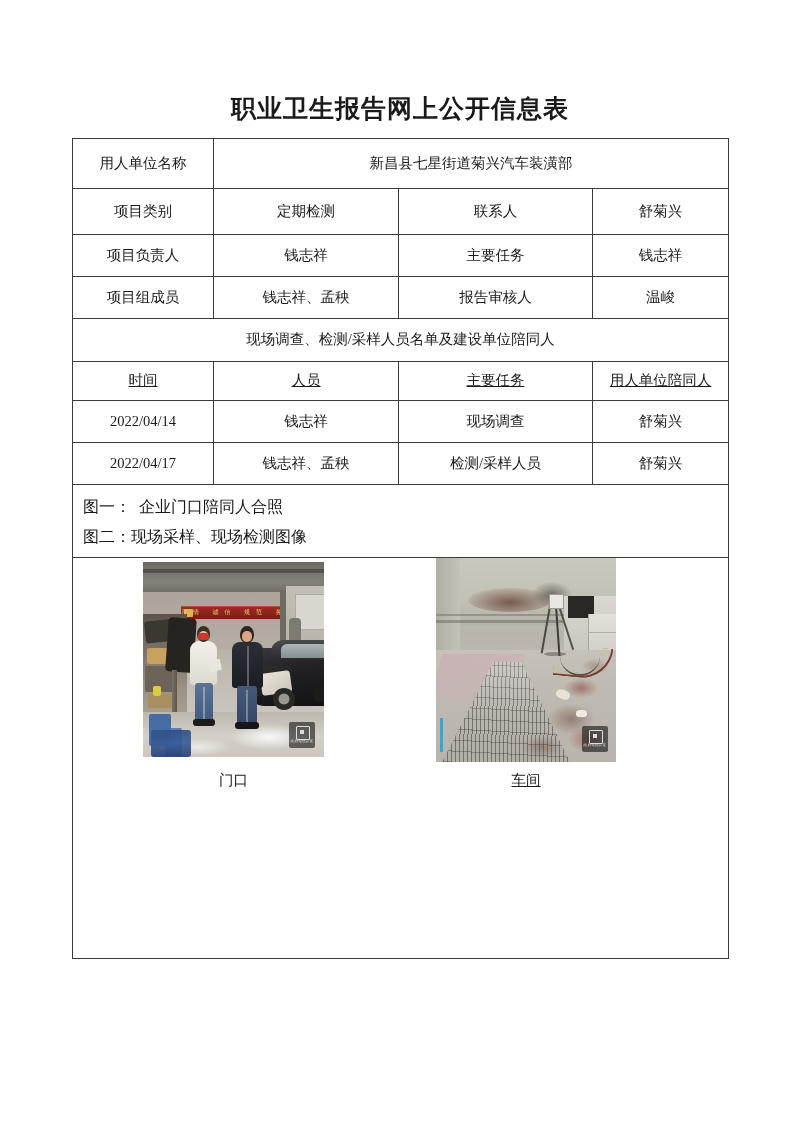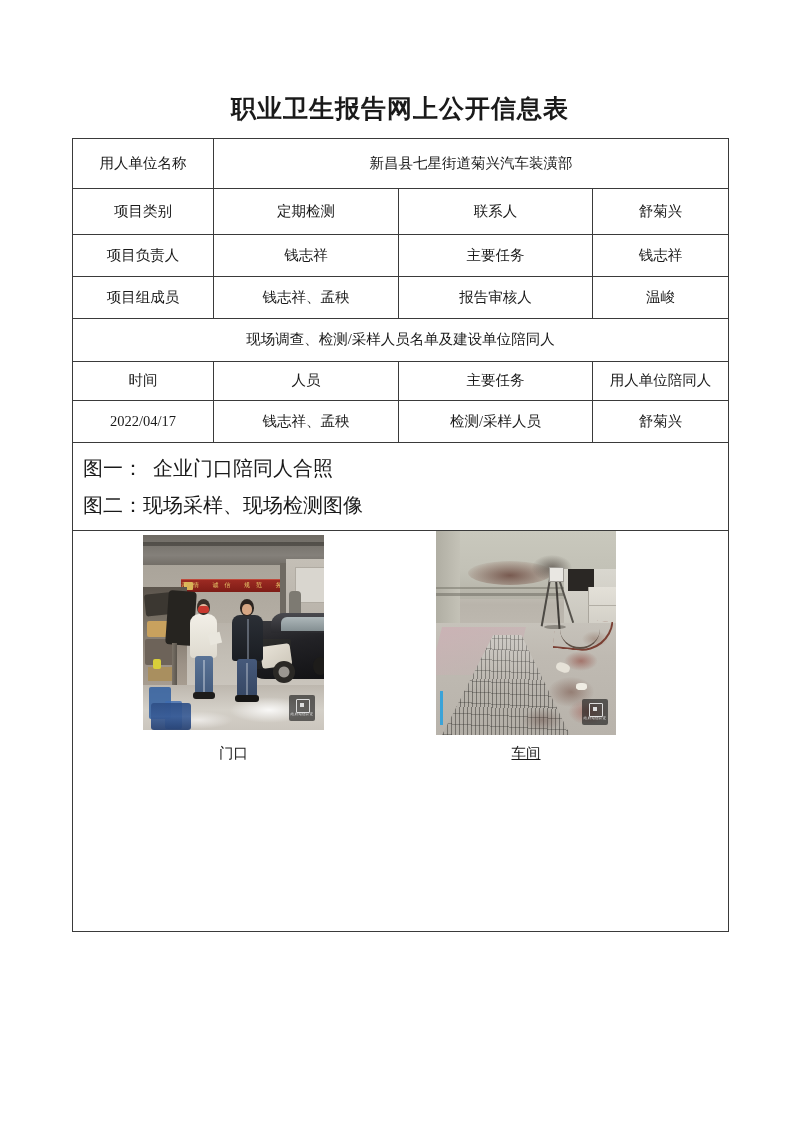--- a/index.html
+++ b/index.html
@@ -64,7 +64,7 @@
   .row-h42 td { height: 42px; }
   .row-h41 td { height: 41px; }
   .row-h45 td { height: 45px; }
-  .row-h38 td { height: 38px; }
+  .row-h38 td { height: 38px; text-decoration: underline; }
 
   td.span-all   { text-align: center; }
   td.left-text  { text-align: left; padding-left: 10px; }

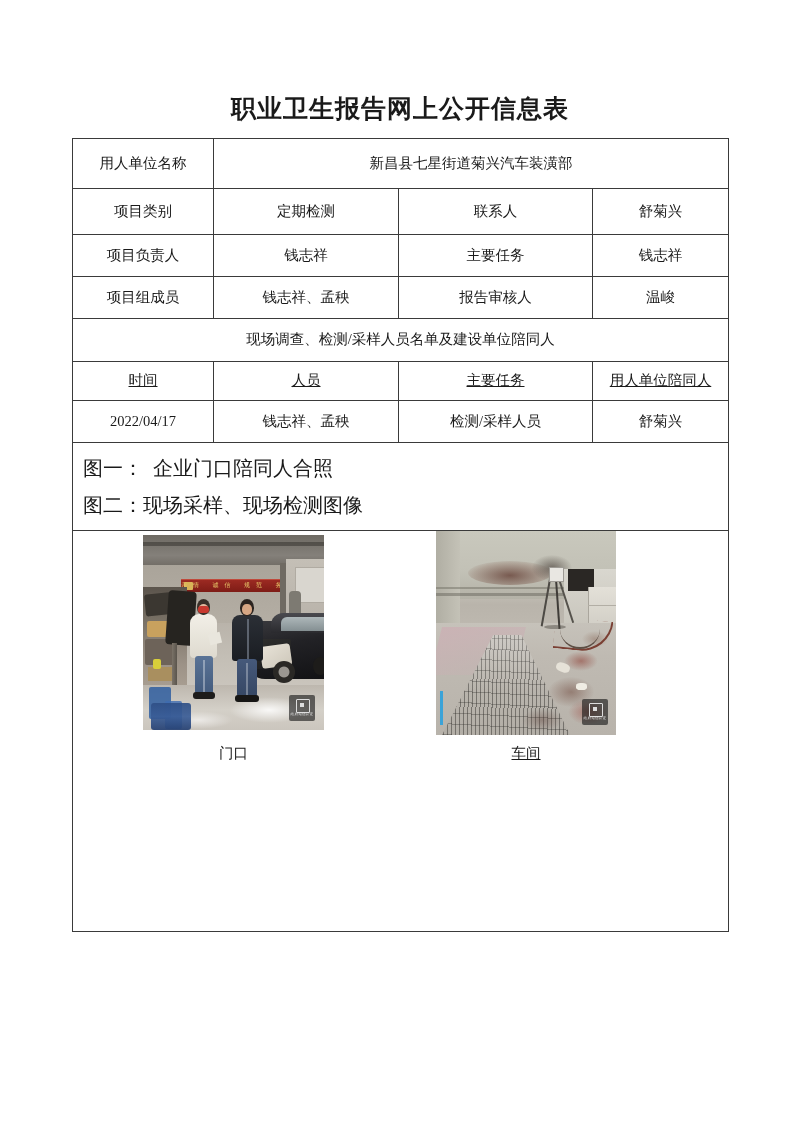--- a/index.html
+++ b/index.html
@@ -525,6 +525,12 @@
         <td style="width:168px">用人单位陪同人</td>
       </tr>
 
+      <tr class="row-h41">
+        <td>2022/04/14</td>
+        <td>钱志祥</td>
+        <td>现场调查</td>
+        <td>舒菊兴</td>
+      </tr>
 
       <tr class="row-h41">
         <td>2022/04/17</td>

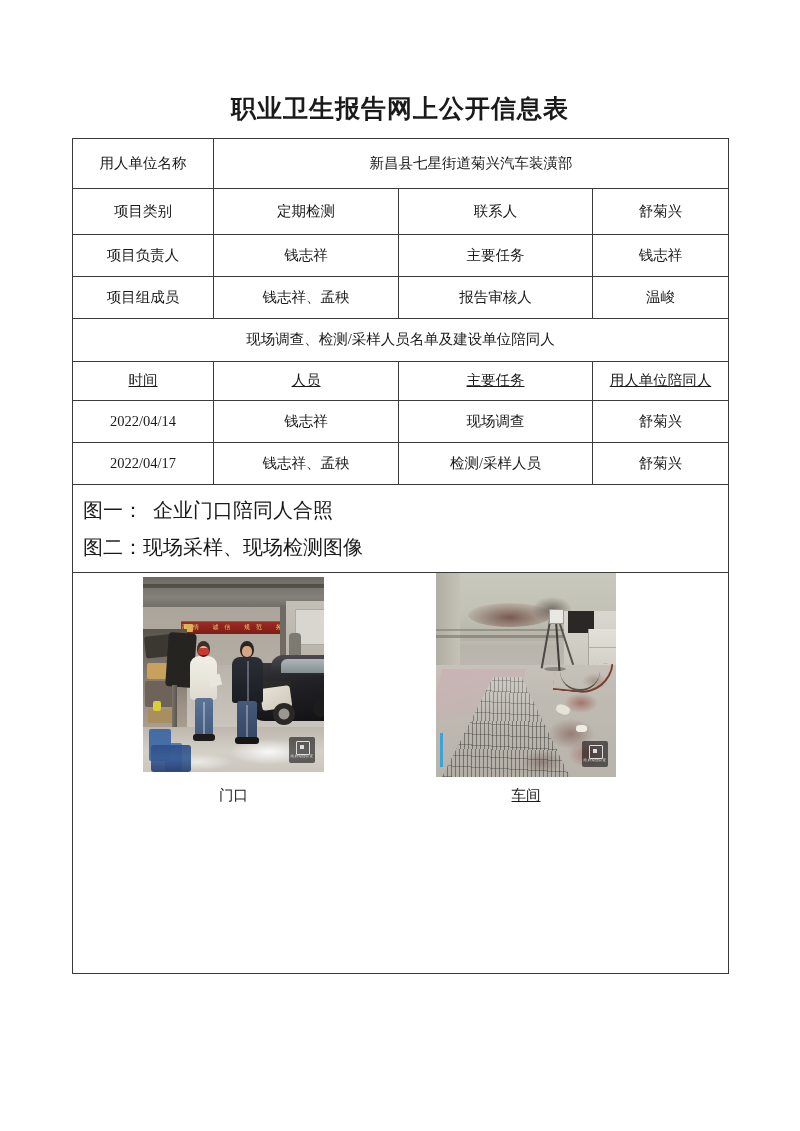--- a/index.html
+++ b/index.html
@@ -74,7 +74,7 @@
     text-align: left;
     padding: 7px 0 6px 10px;
     line-height: 1.85;
-    font-size: 20px;
+    font-size: 16px;
   }
   .caption-block .ln { white-space: pre; display: block; }
 

